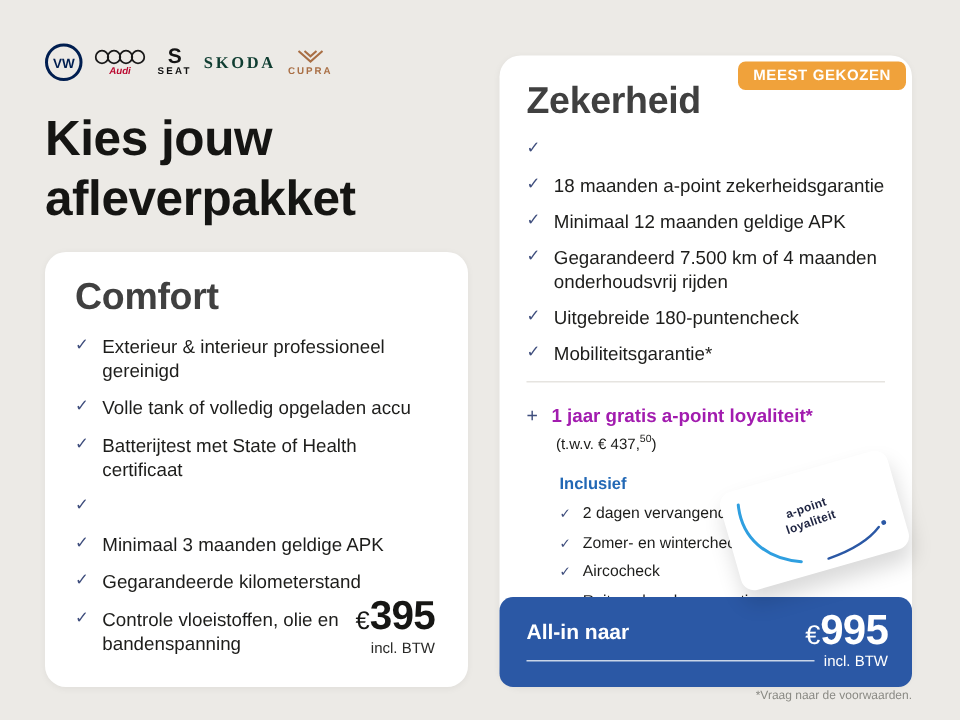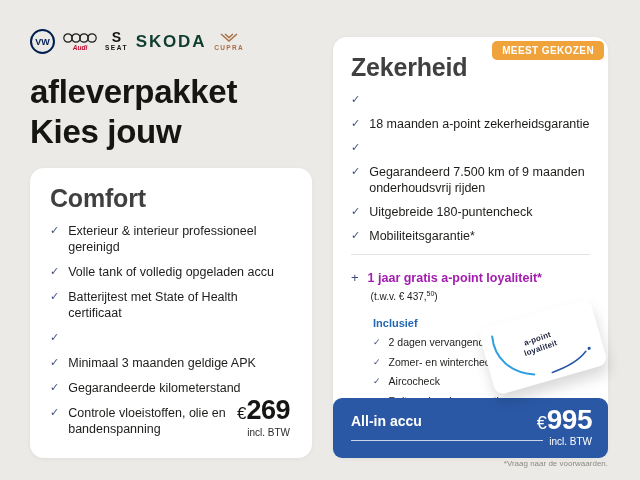--- a/index.html
+++ b/index.html
@@ -14,7 +14,7 @@
   .audi-label{font-size:6.5px;color:#BB0A30;font-style:italic;font-weight:bold;line-height:1;}
   .seat-s{font-size:14px;font-weight:bold;line-height:11px;color:#141414;}
   .seat-label{font-size:6.5px;font-weight:bold;letter-spacing:1.5px;color:#141414;}
-  .skoda-label{font-size:17px;font-weight:bold;letter-spacing:1.8px;color:#0F3D31;}
+  .skoda-label{font-size:11px;font-weight:bold;letter-spacing:1.8px;color:#0F3D31;font-family:Liberation Serif, serif;}
   .cupra-label{font-size:6.5px;font-weight:bold;letter-spacing:1.3px;color:#A96F45;}
 
   

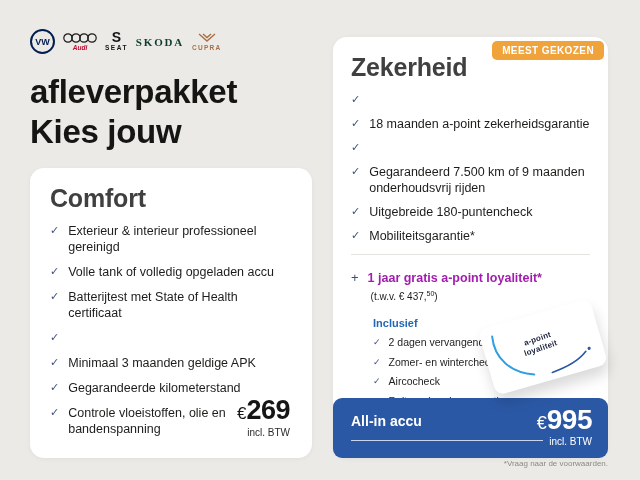--- a/index.html
+++ b/index.html
@@ -109,8 +109,8 @@
   </div>
 
   <div class="page-title">
+    <div>Kies jouw</div>
     <div>afleverpakket</div>
-    <div>Kies jouw</div>
   </div>
 
   <div class="card card-comfort">

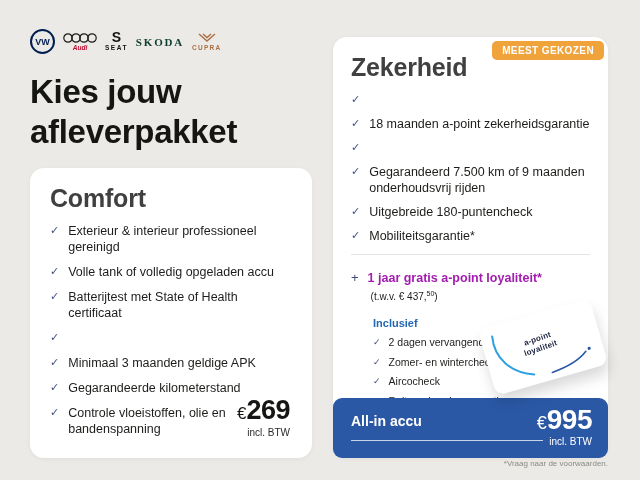--- a/index.html
+++ b/index.html
@@ -165,6 +165,7 @@
         </li>
       <li>
           <span class="chk">✓</span>
+          <span class="txt">Minimaal 12 maanden geldige APK</span>
         </li>
       <li>
           <span class="chk">✓</span>

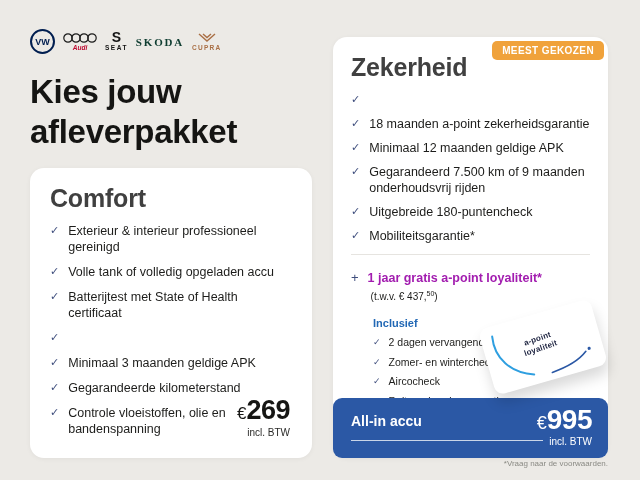--- a/index.html
+++ b/index.html
@@ -169,7 +169,7 @@
         </li>
       <li>
           <span class="chk">✓</span>
-          <span class="txt">Gegarandeerd 7.500 km of 9 maanden onderhoudsvrij rijden</span>
+          <span class="txt">Gegarandeerd 7.500 km of 4 maanden onderhoudsvrij rijden</span>
         </li>
       <li>
           <span class="chk">✓</span>

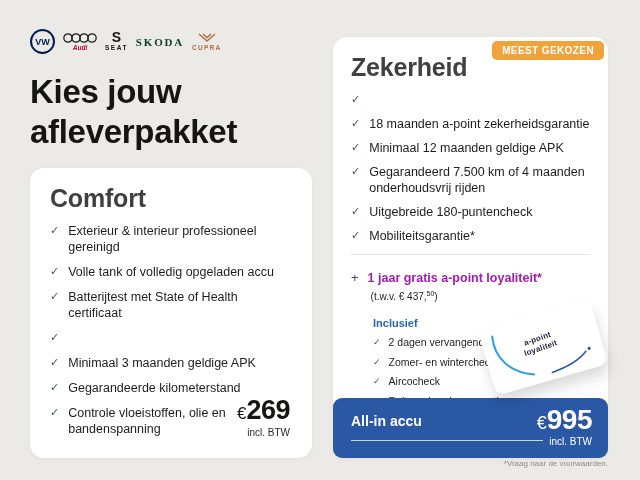--- a/index.html
+++ b/index.html
@@ -146,7 +146,7 @@
     </ul>
     <div class="price-block">
       <div class="price-line">
-        <span class="cur">€</span><span class="amt">269</span>
+        <span class="cur">€</span><span class="amt">395</span>
       </div>
       <div class="price-suffix">incl. BTW</div>
     </div>

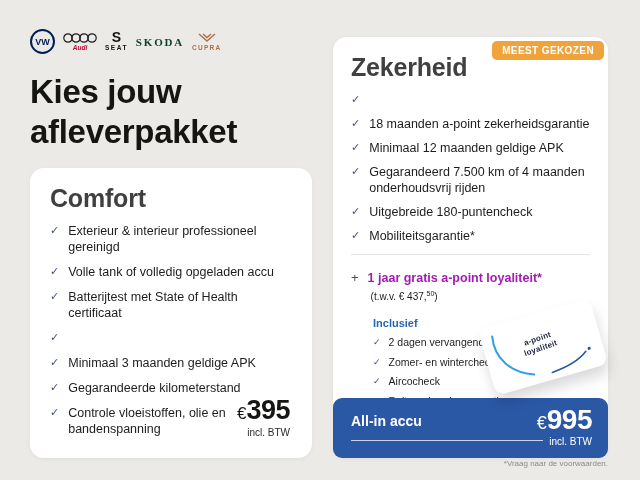--- a/index.html
+++ b/index.html
@@ -218,7 +218,7 @@
     </div>
 
     <div class="blue-footer">
-      <div class="allin-label">All-in accu</div>
+      <div class="allin-label">All-in naar</div>
       <div class="allin-line"></div>
       <div class="footer-price">
         <div>

